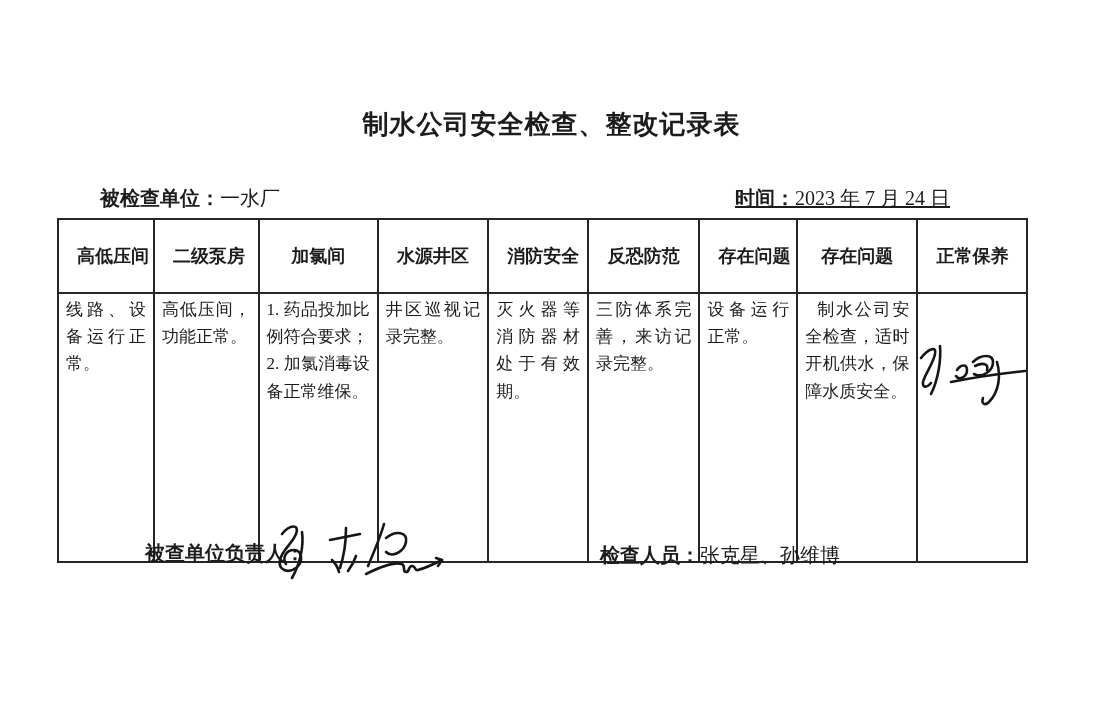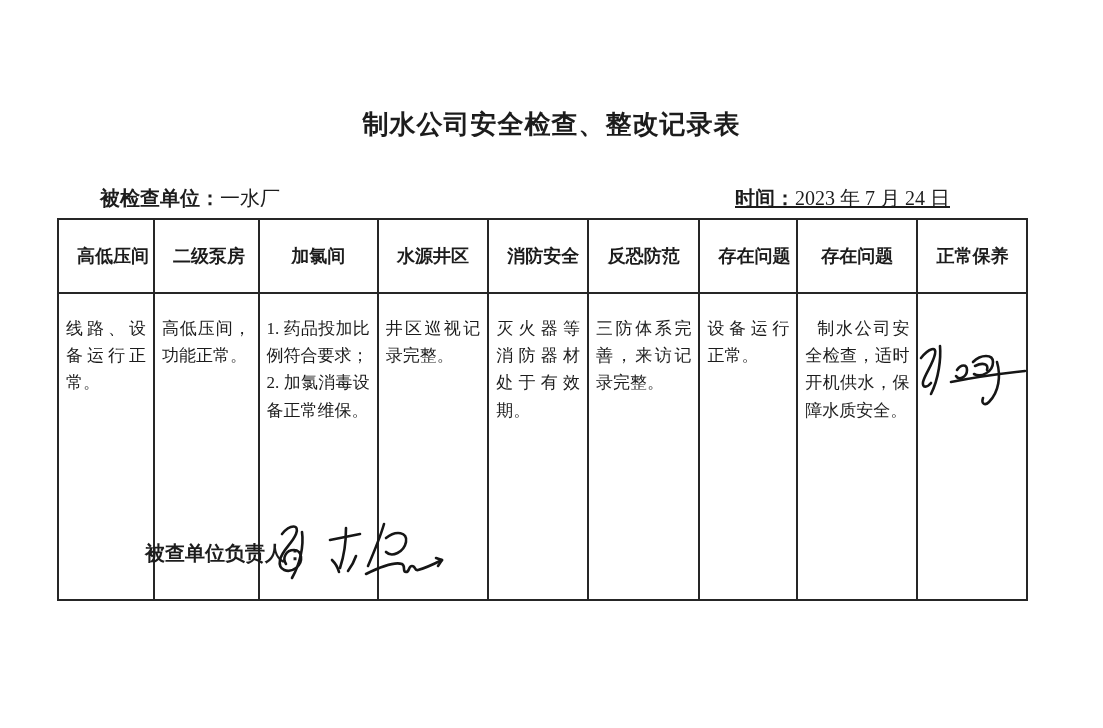--- a/index.html
+++ b/index.html
@@ -50,7 +50,7 @@
   }
   table.record th, table.record td {
     border: 2px solid #262626;
-    padding: 21px 7px;
+    padding: 2px 7px;
     font-family: "Liberation Serif", "DejaVu Serif", serif;
   }
   table.record th {

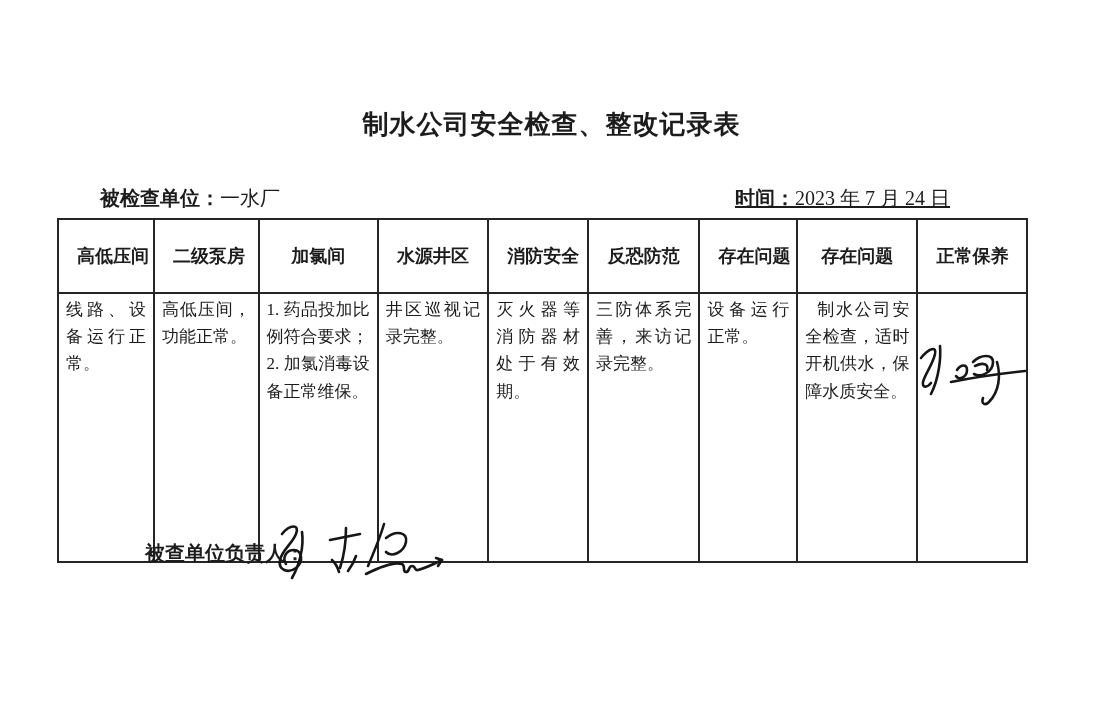--- a/index.html
+++ b/index.html
@@ -189,6 +189,9 @@
     </svg>
   </div>
 
+  <div class="footer-right">
+    <span class="label-bold">检查人员：</span><span class="value-normal">张克星、孙维博</span>
+  </div>
 
 </div>
 

